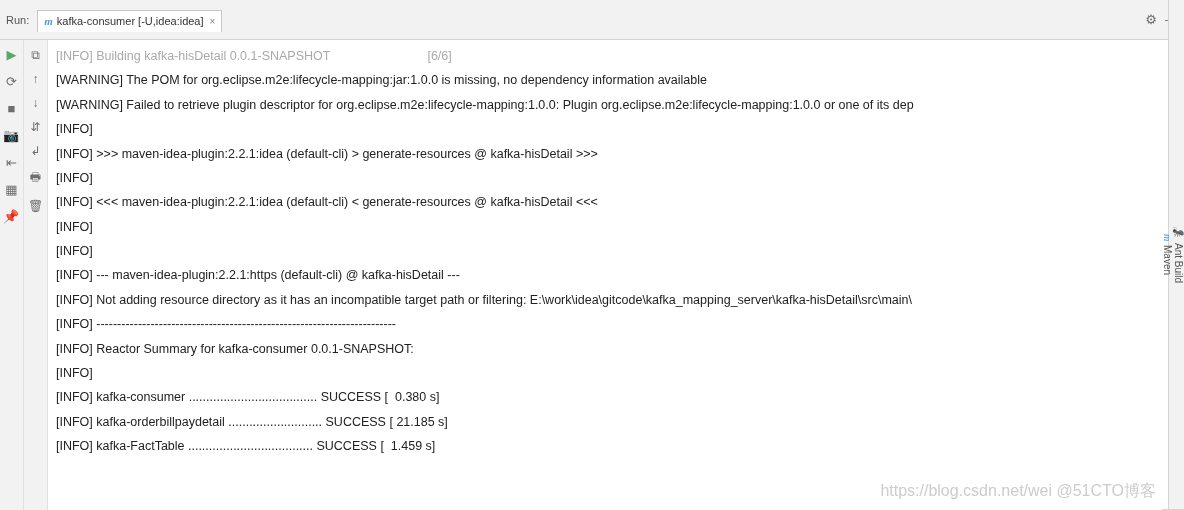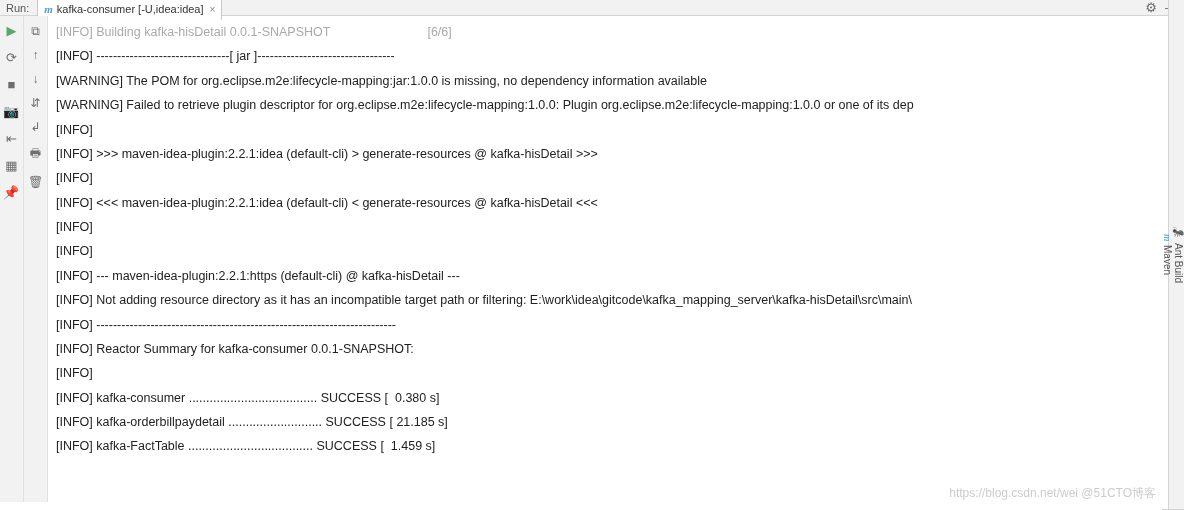--- a/index.html
+++ b/index.html
@@ -14,7 +14,7 @@
       position: relative;
     }
     .header-bar {
-      height: 16px;
+      height: 40px;
       background: #f2f2f2;
       border-bottom: 1px solid #d4d4d4;
       display: flex;

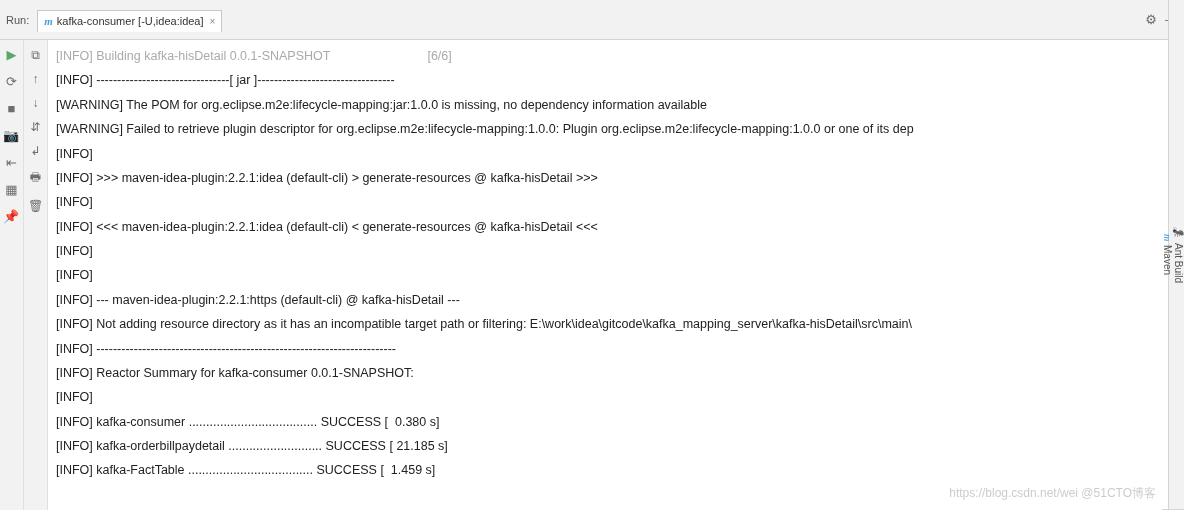--- a/index.html
+++ b/index.html
@@ -163,7 +163,6 @@
   </div>
   <div class="console" id="console">
       <div class="line" style="color: rgb(170, 170, 170);">[INFO] Building kafka-hisDetail 0.0.1-SNAPSHOT                            [6/6]</div>
-      <div class="line">[INFO] --------------------------------[ jar ]---------------------------------</div>
       <div class="line">[WARNING] The POM for org.eclipse.m2e:lifecycle-mapping:jar:1.0.0 is missing, no dependency information available</div>
       <div class="line">[WARNING] Failed to retrieve plugin descriptor for org.eclipse.m2e:lifecycle-mapping:1.0.0: Plugin org.eclipse.m2e:lifecycle-mapping:1.0.0 or one of its dep</div>
       <div class="line">[INFO] </div>

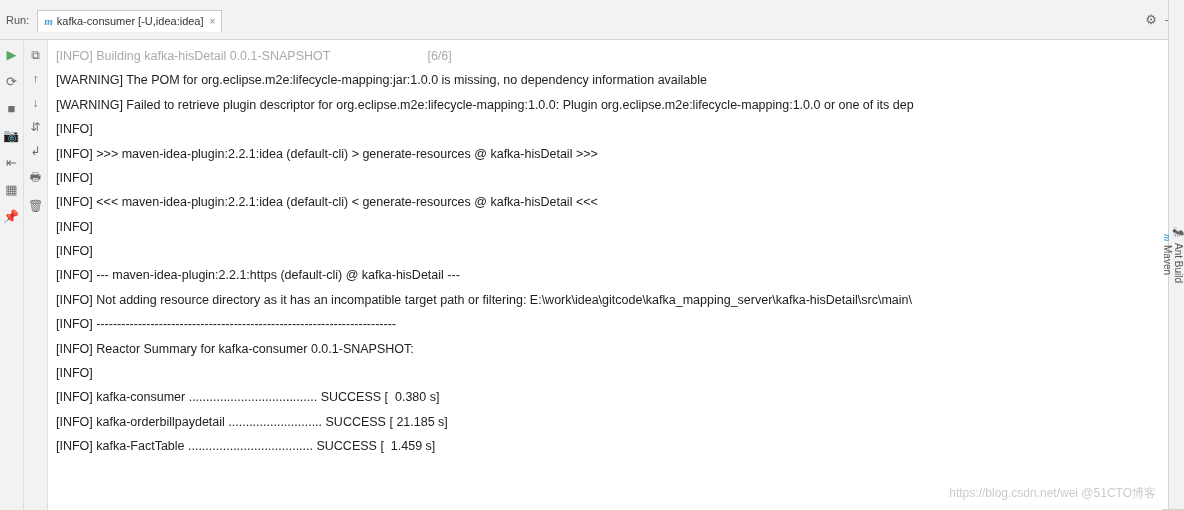--- a/index.html
+++ b/index.html
@@ -121,7 +121,7 @@
       position: absolute;
       right: 28px;
       bottom: 8px;
-      font-size: 12px;
+      font-size: 16px;
       color: #ccc;
       pointer-events: none;
     }

